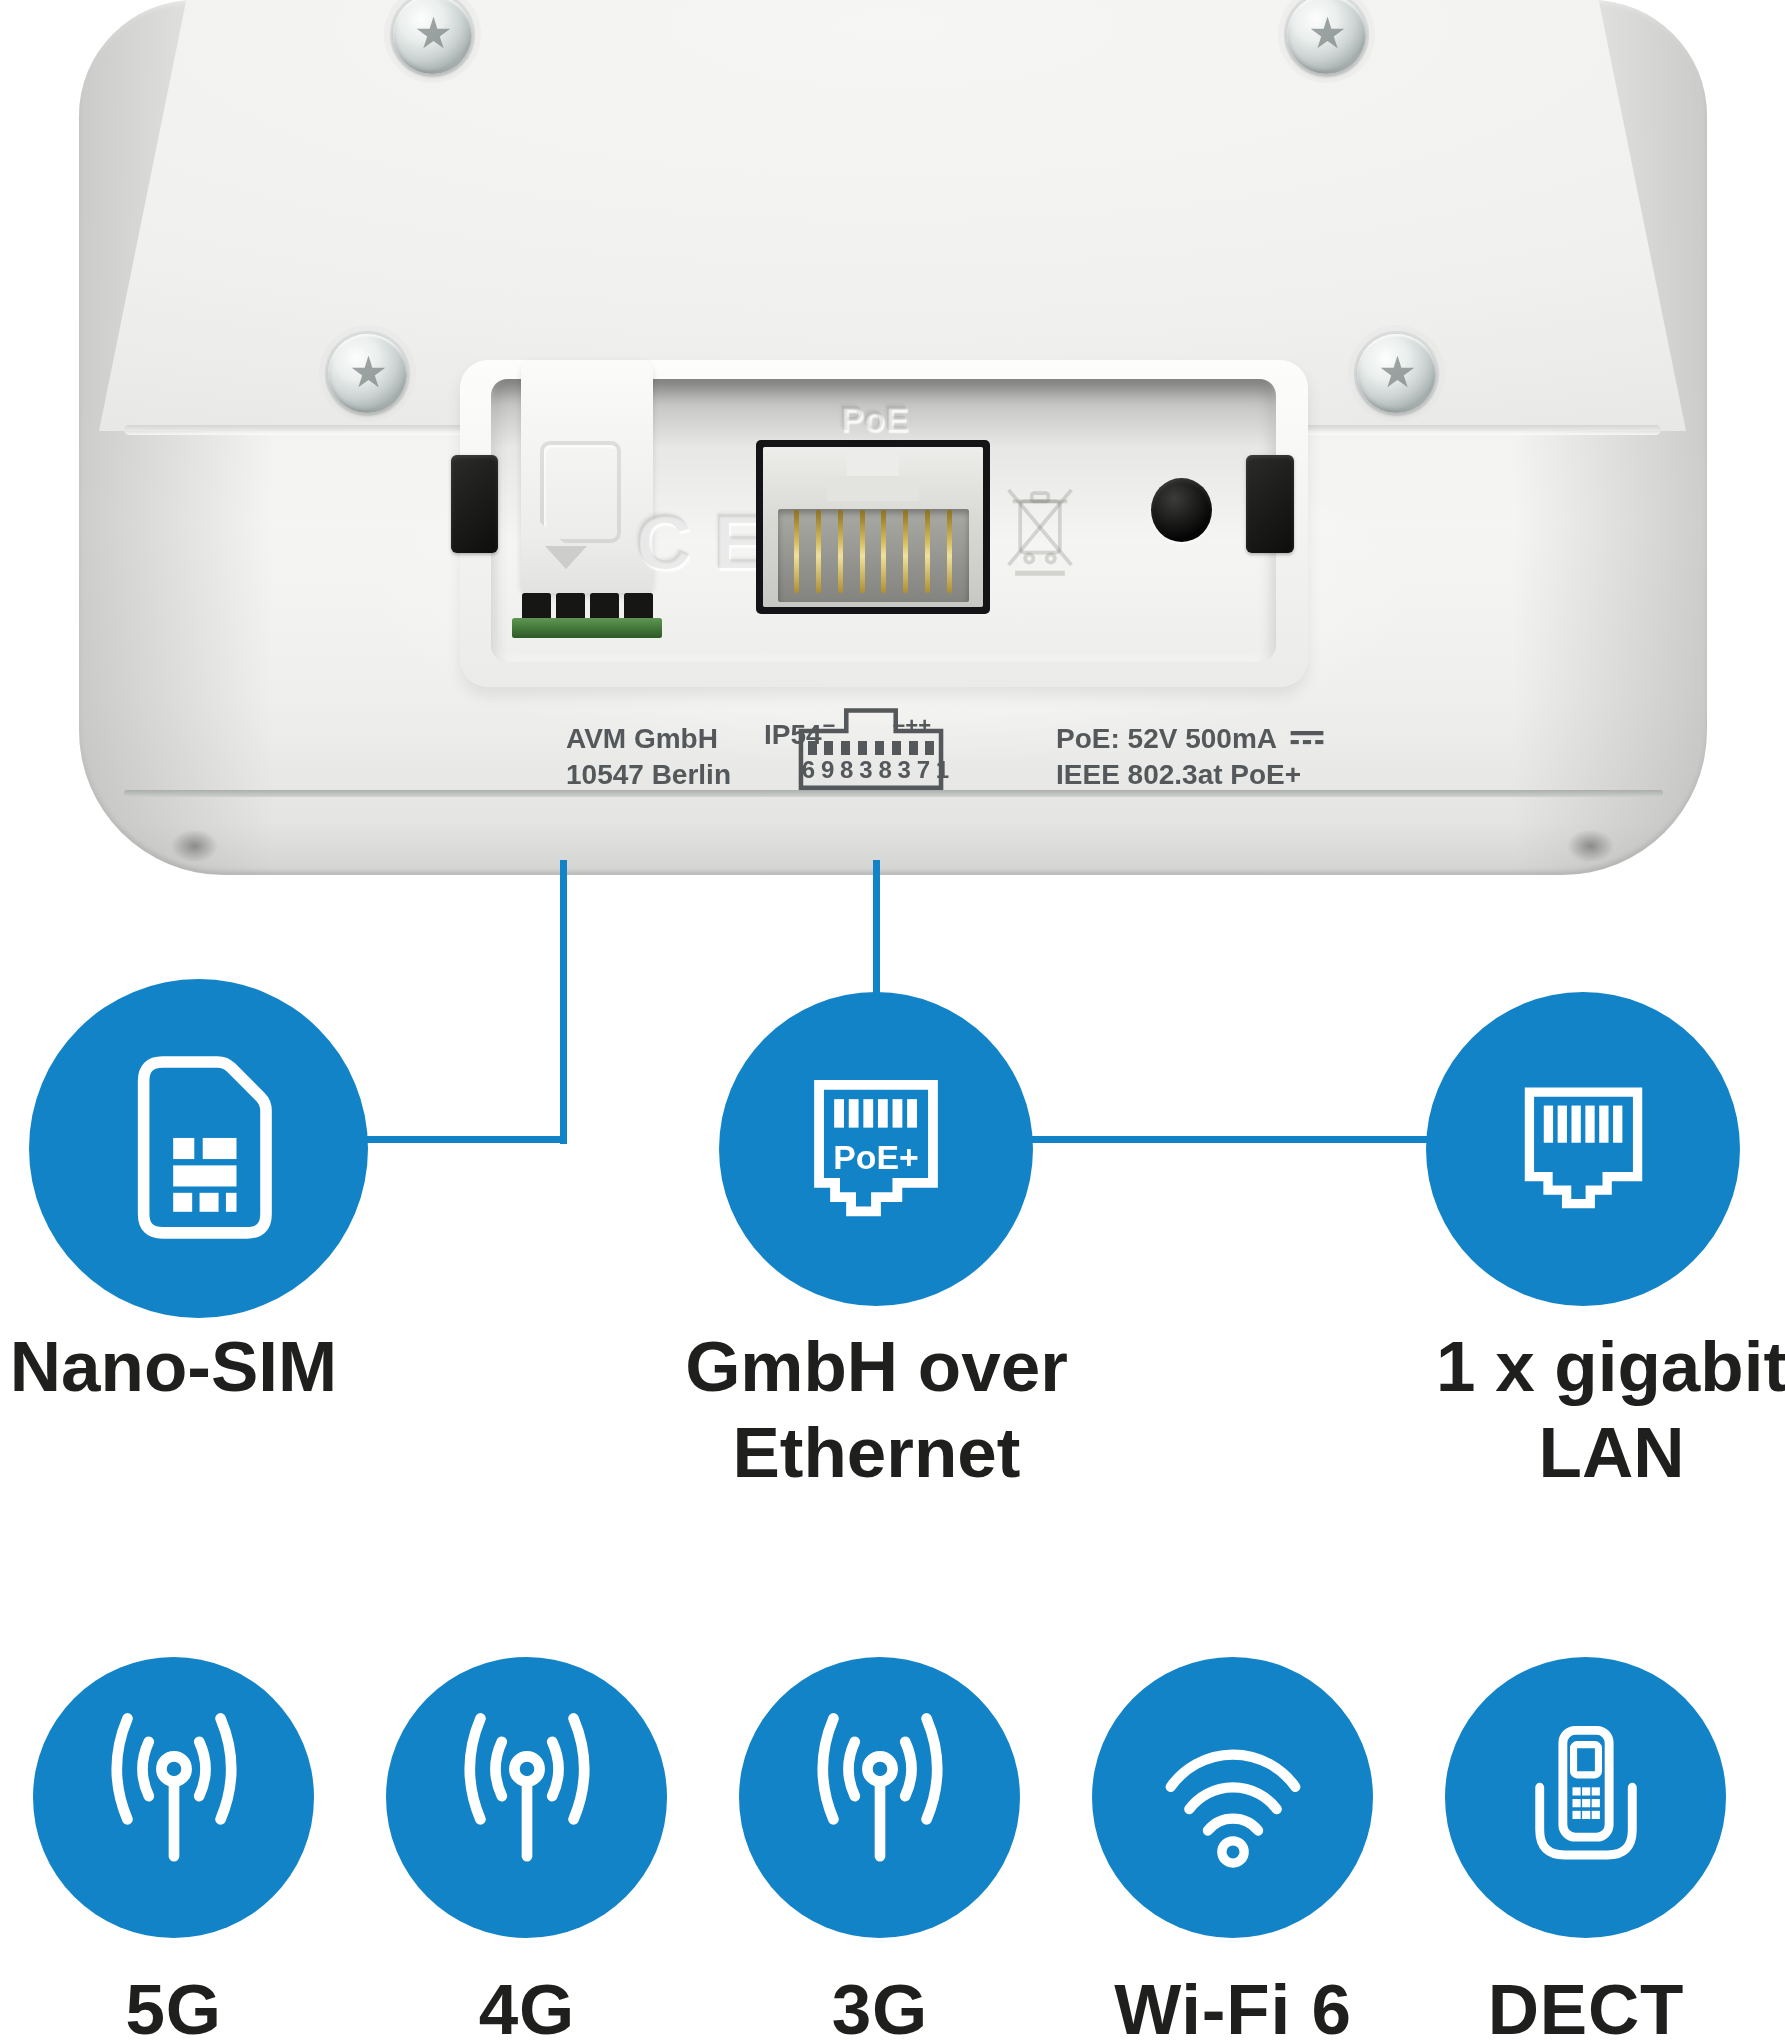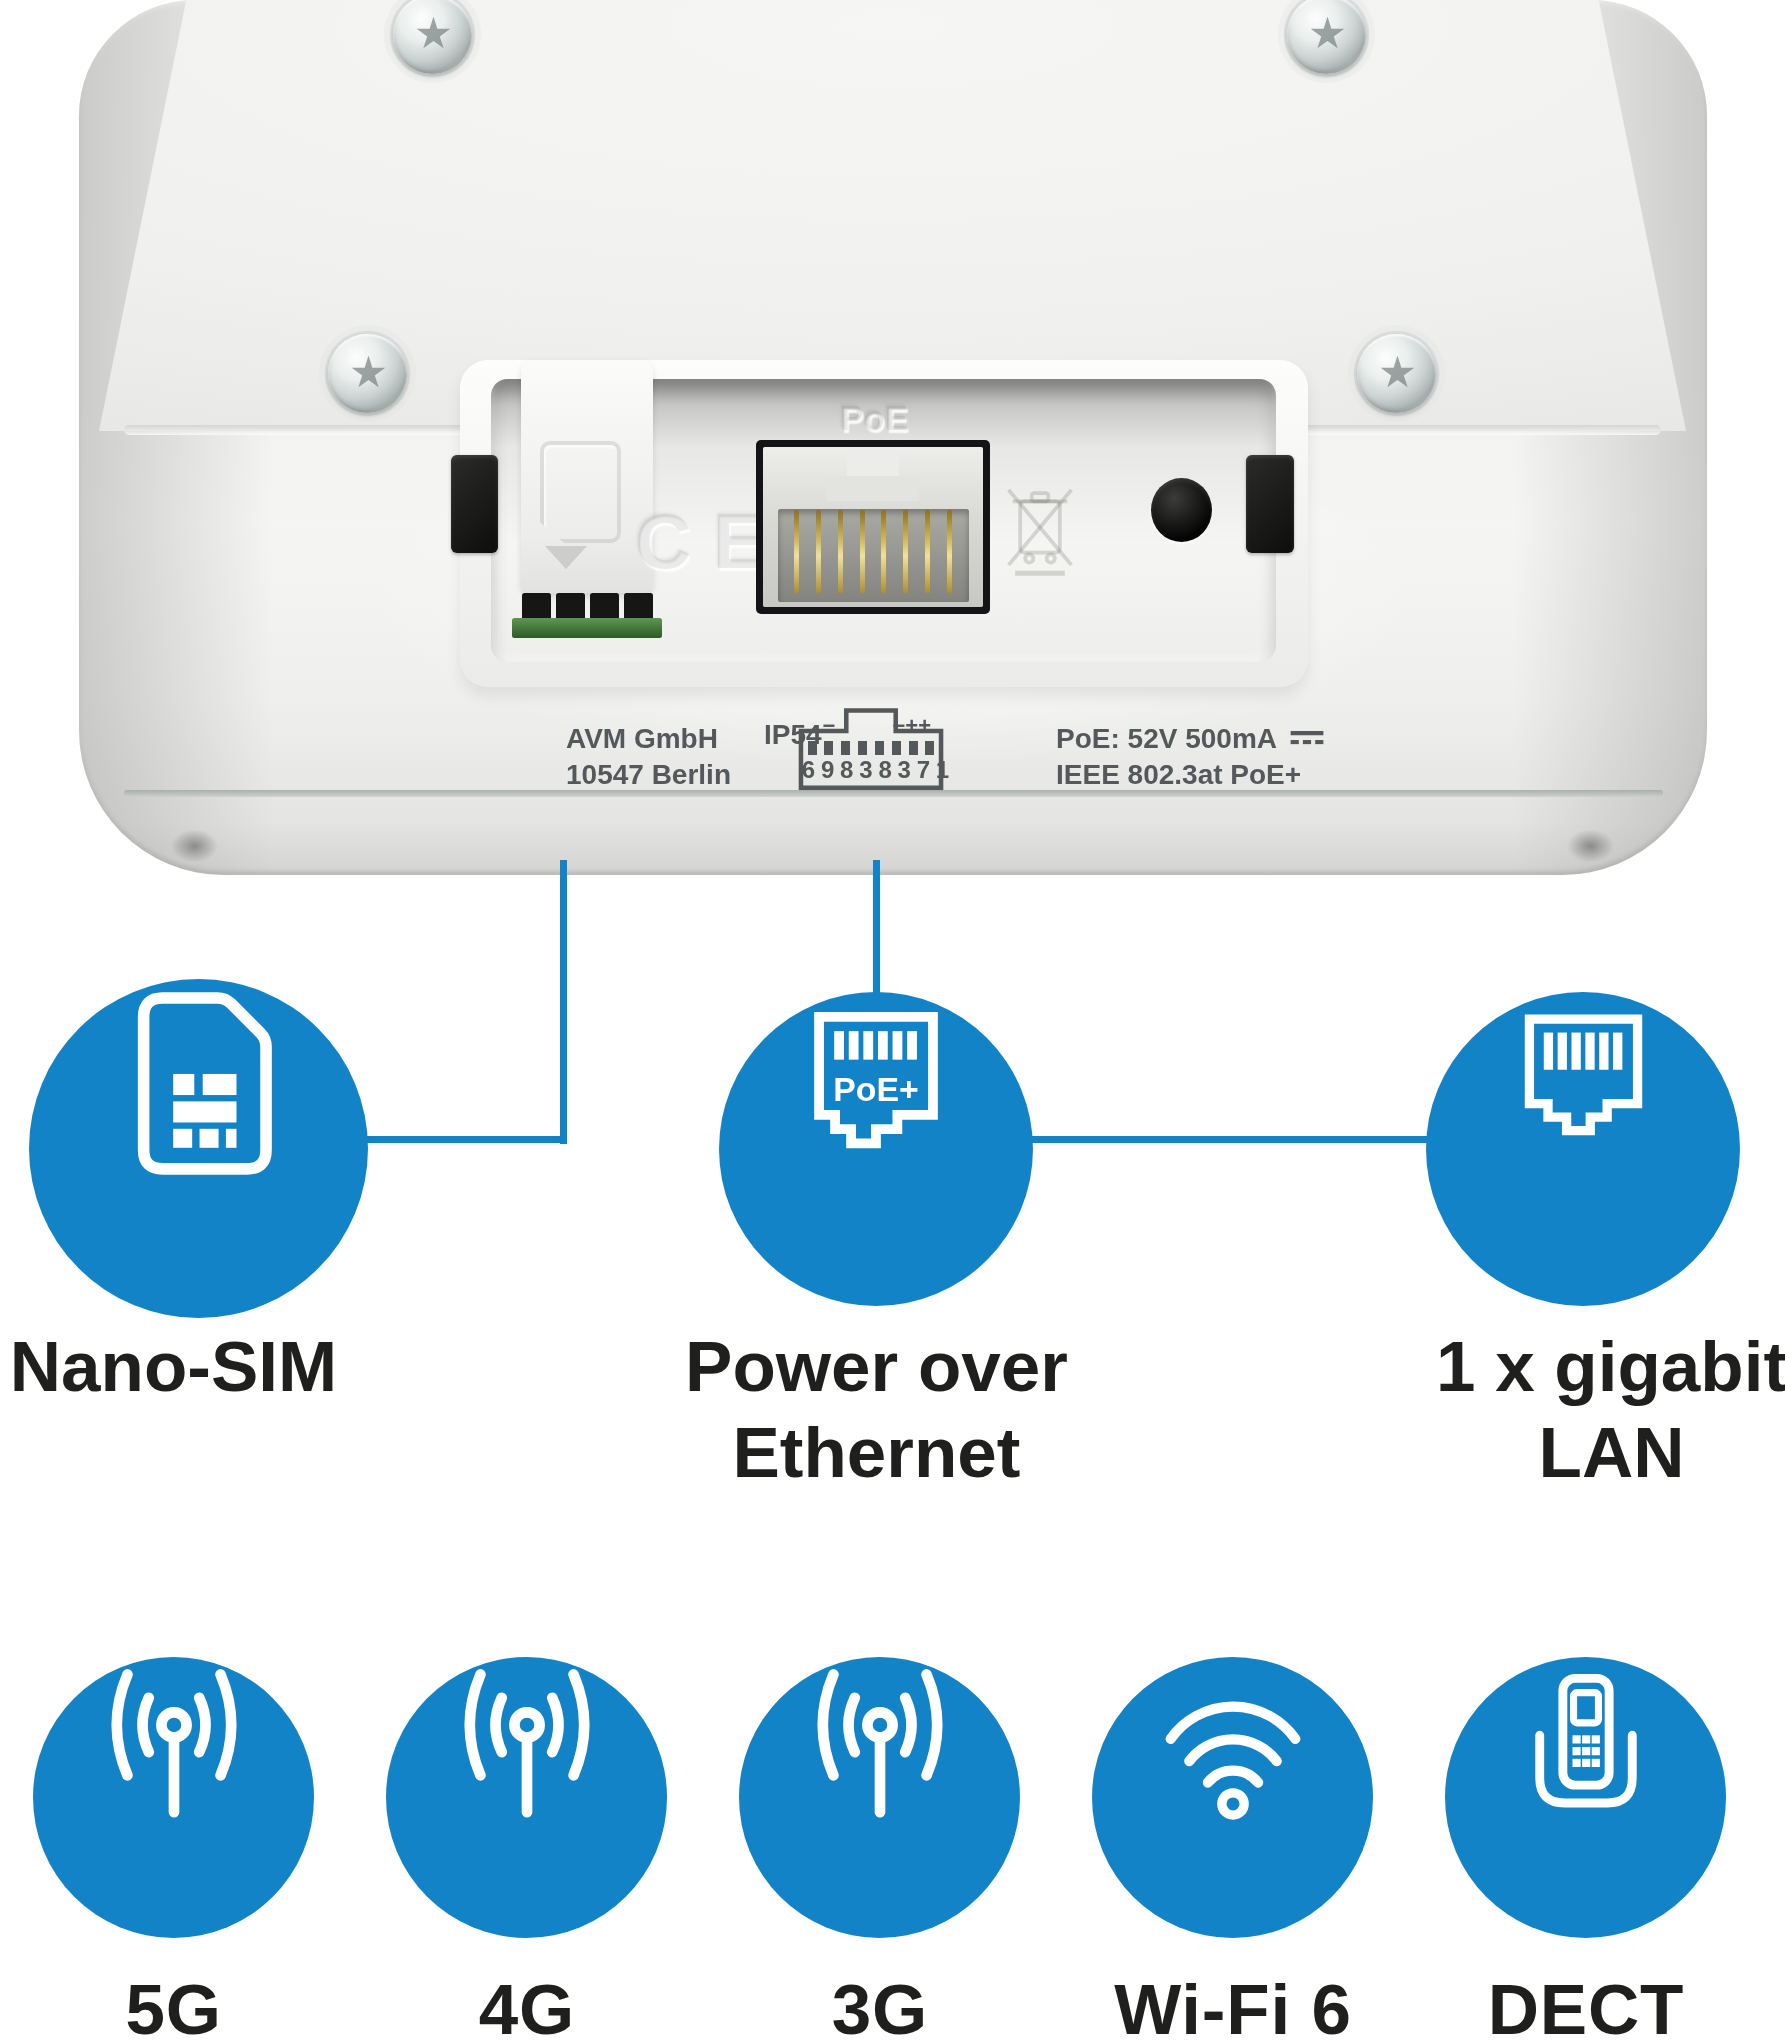--- a/index.html
+++ b/index.html
@@ -89,7 +89,7 @@
 
   
   .line{background:var(--blue);}
-  .fcircle{border-radius:50%;background:var(--blue);display:flex;justify-content:center;}
+  .fcircle{border-radius:50%;background:var(--blue);display:flex;align-items:center;justify-content:center;}
   .toplabel{text-align:center;font-weight:700;font-size:71px;line-height:86px;color:var(--ink);}
   .botlabel{text-align:center;font-weight:700;font-size:71px;color:var(--ink);letter-spacing:0.8px;}
   svg{display:block;}

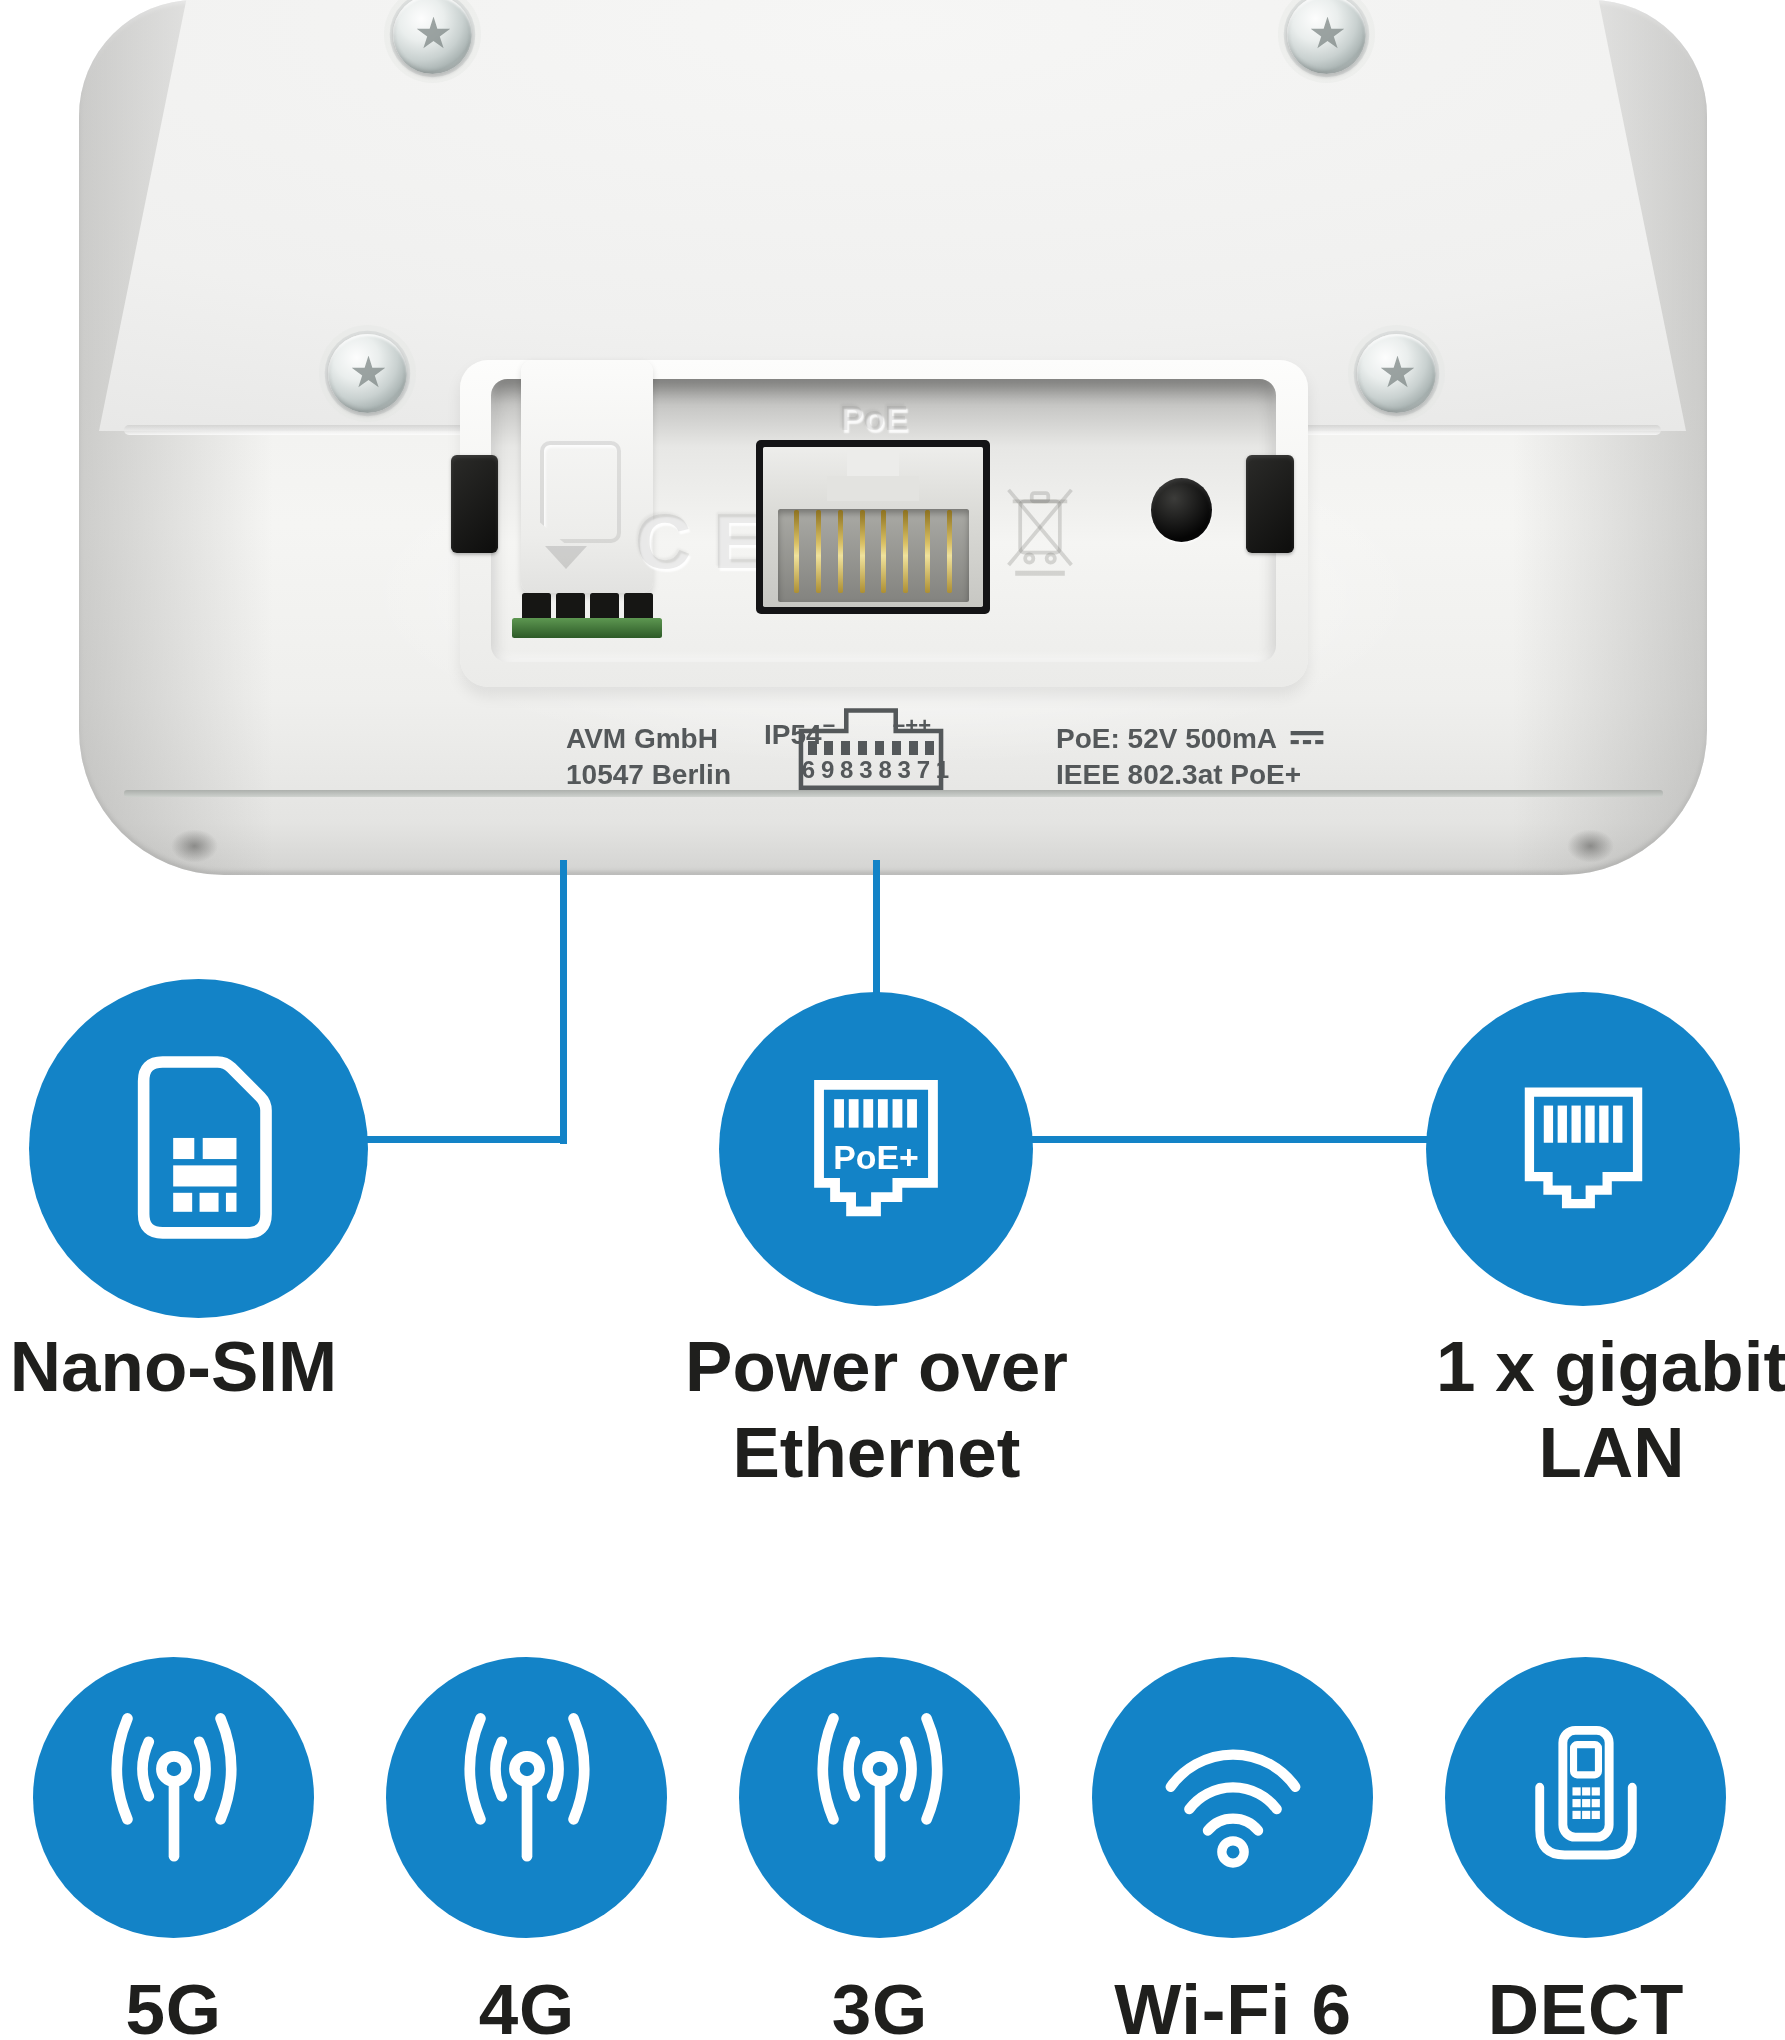--- a/index.html
+++ b/index.html
@@ -259,7 +259,7 @@
     <div></div>
   </div>
   <div class="abs toplabel" style="left:612px;top:1324px;width:529px">
-    <div>Power over</div>
+    <div>GmbH over</div>
     <div>Ethernet</div>
   </div>
   <div class="abs toplabel" style="left:1347px;top:1324px;width:529px">

